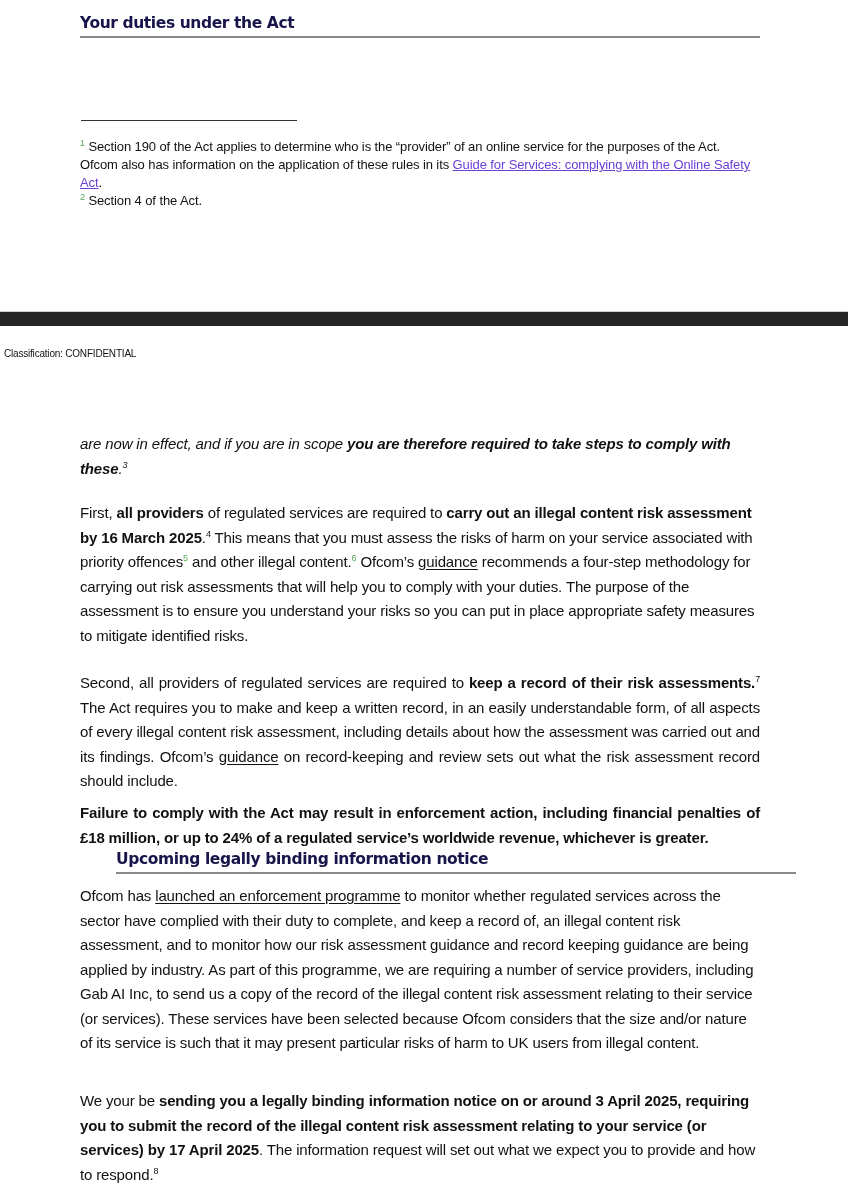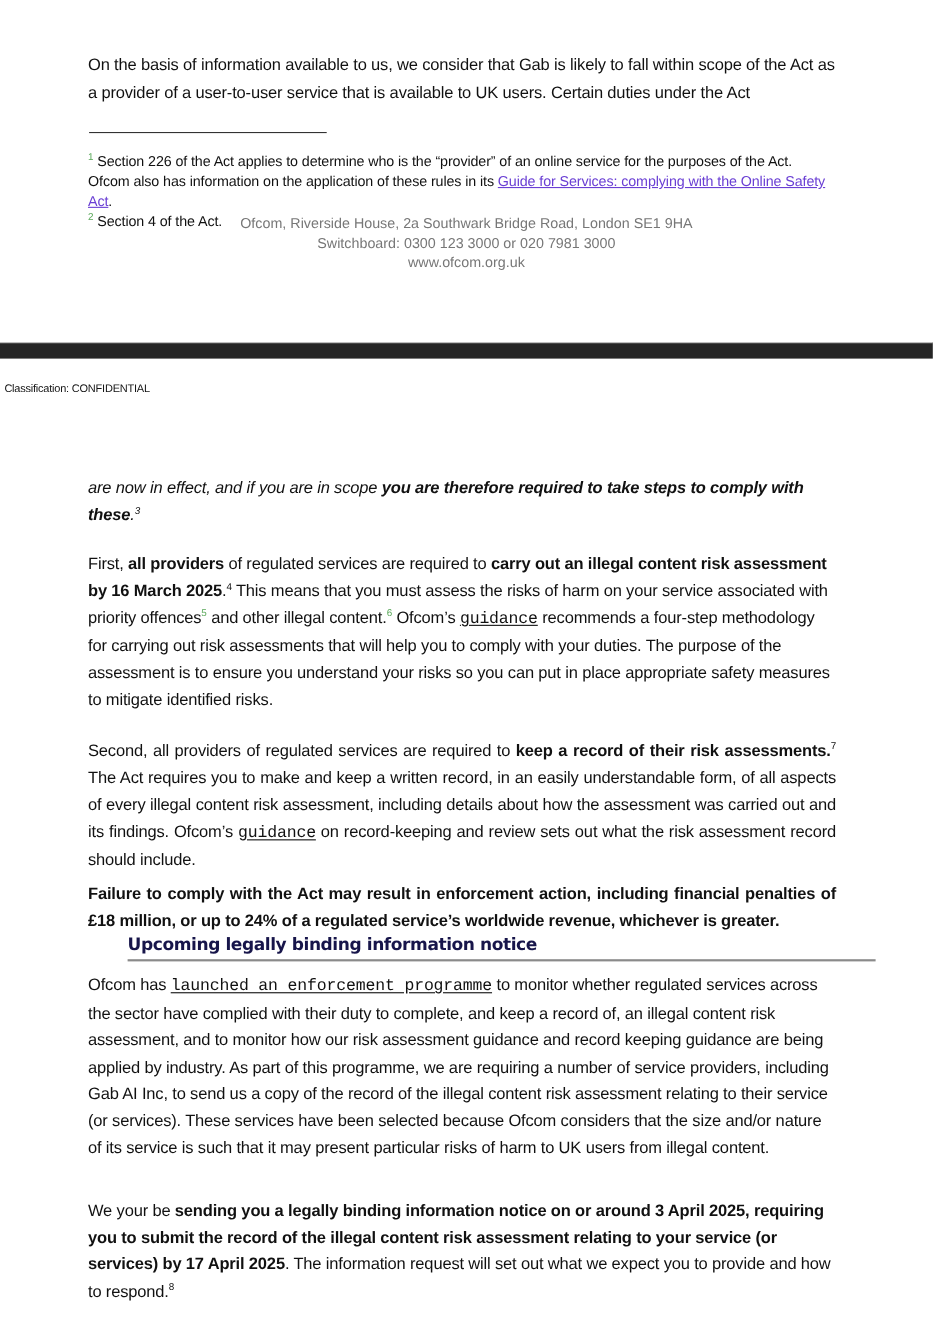--- a/index.html
+++ b/index.html
@@ -94,6 +94,7 @@
 <body>
 
 <div class="page-top">
+  <div class="heading" style="top:14px;">Your duties under the Act</div>
 
   <div class="body-text" style="top:48px;">On the basis of information available to us, we consider that Gab is likely to fall within scope of the Act as a provider of a user-to-user service that is available to UK users. Certain duties under the Act</div>
 

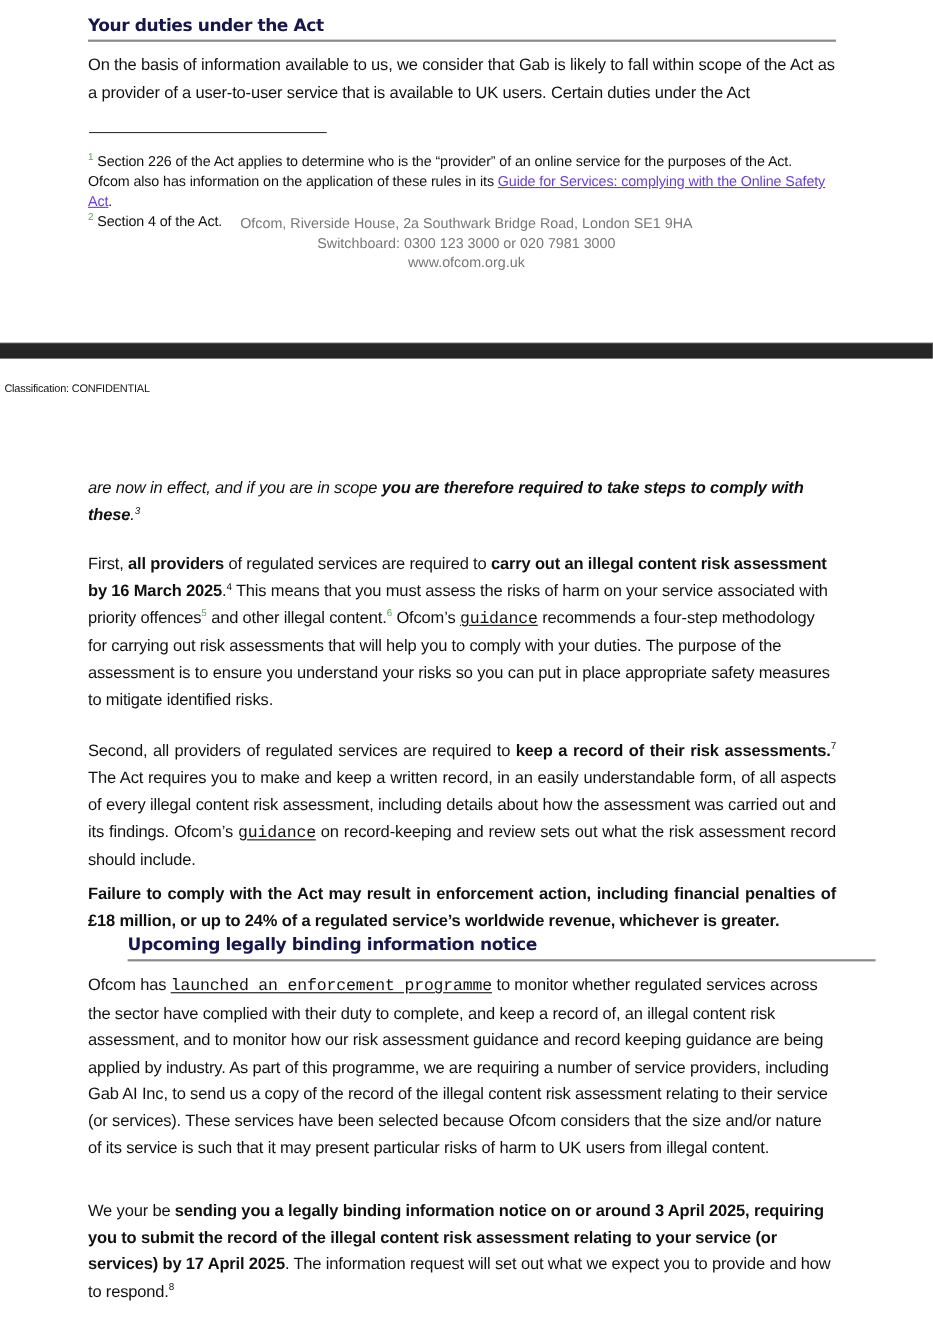--- a/index.html
+++ b/index.html
@@ -96,7 +96,6 @@
 <div class="page-top">
   <div class="heading" style="top:14px;">Your duties under the Act</div>
 
-  <div class="body-text" style="top:48px;">On the basis of information available to us, we consider that Gab is likely to fall within scope of the Act as a provider of a user-to-user service that is available to UK users. Certain duties under the Act</div>
 
   <div class="fn-sep"></div>
 

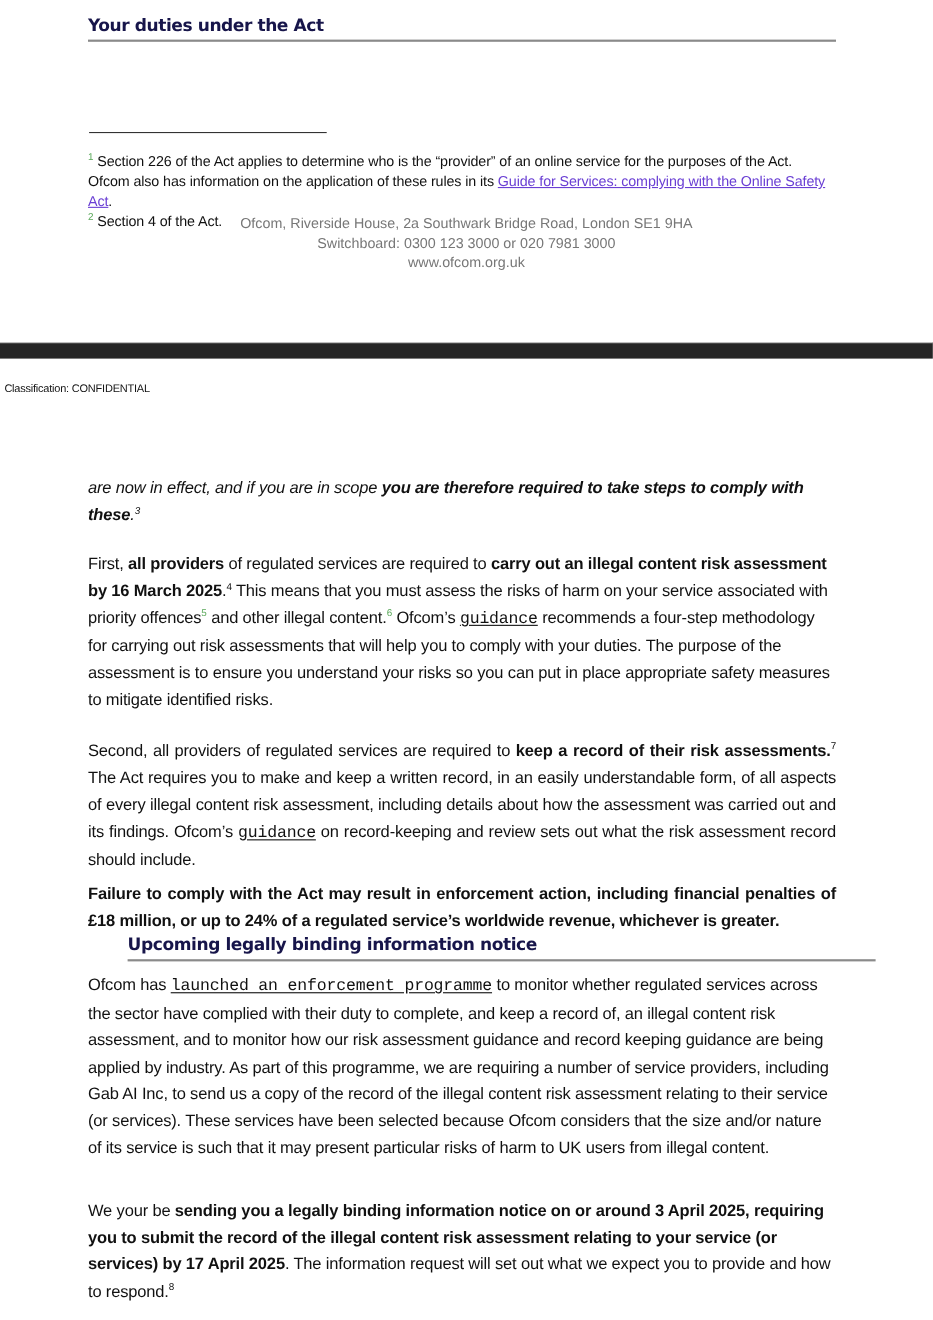--- a/index.html
+++ b/index.html
@@ -100,7 +100,7 @@
   <div class="fn-sep"></div>
 
   <div class="footnotes">
-    <div><sup class="green">1</sup><span> Section 226 of the Act applies to determine who is the “provider” of an online service for the purposes of the Act. Ofcom also has information on the application of these rules in its </span><a href="#">Guide for Services: complying with the Online Safety Act</a><span>.</span></div>
+    <div><sup class="green">1</sup><span> Section 190 of the Act applies to determine who is the “provider” of an online service for the purposes of the Act. Ofcom also has information on the application of these rules in its </span><a href="#">Guide for Services: complying with the Online Safety Act</a><span>.</span></div>
     <div><sup class="green">2</sup><span> Section 4 of the Act.</span></div>
   </div>
 

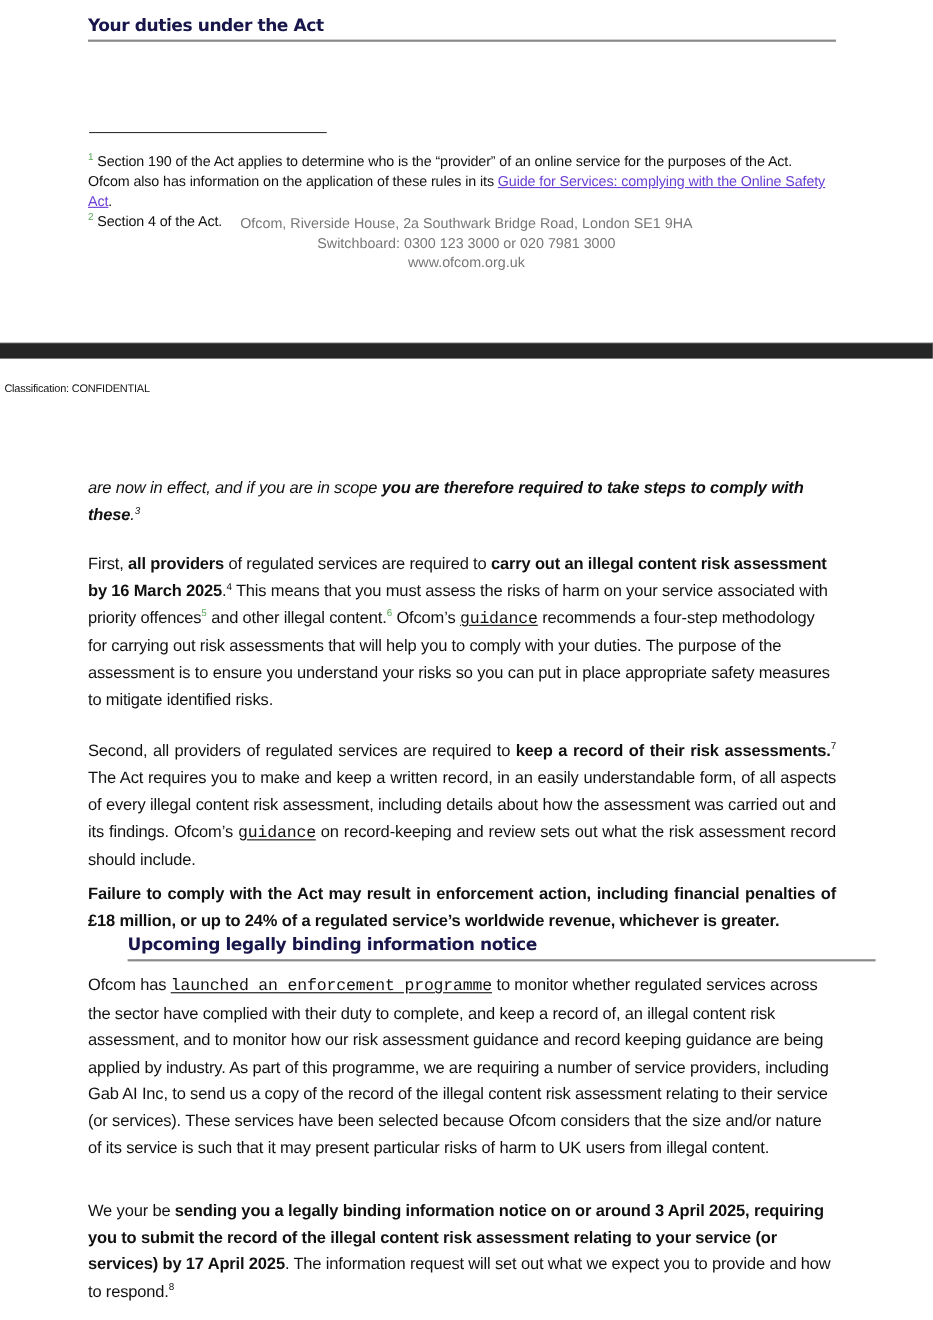--- a/index.html
+++ b/index.html
@@ -104,11 +104,6 @@
     <div><sup class="green">2</sup><span> Section 4 of the Act.</span></div>
   </div>
 
-  <div class="footer-addr">
-    <div>Ofcom, Riverside House, 2a Southwark Bridge Road, London SE1 9HA</div>
-    <div>Switchboard: 0300 123 3000 or 020 7981 3000</div>
-    <div>www.ofcom.org.uk</div>
-  </div>
 </div>
 
 <div class="dark-band"></div>

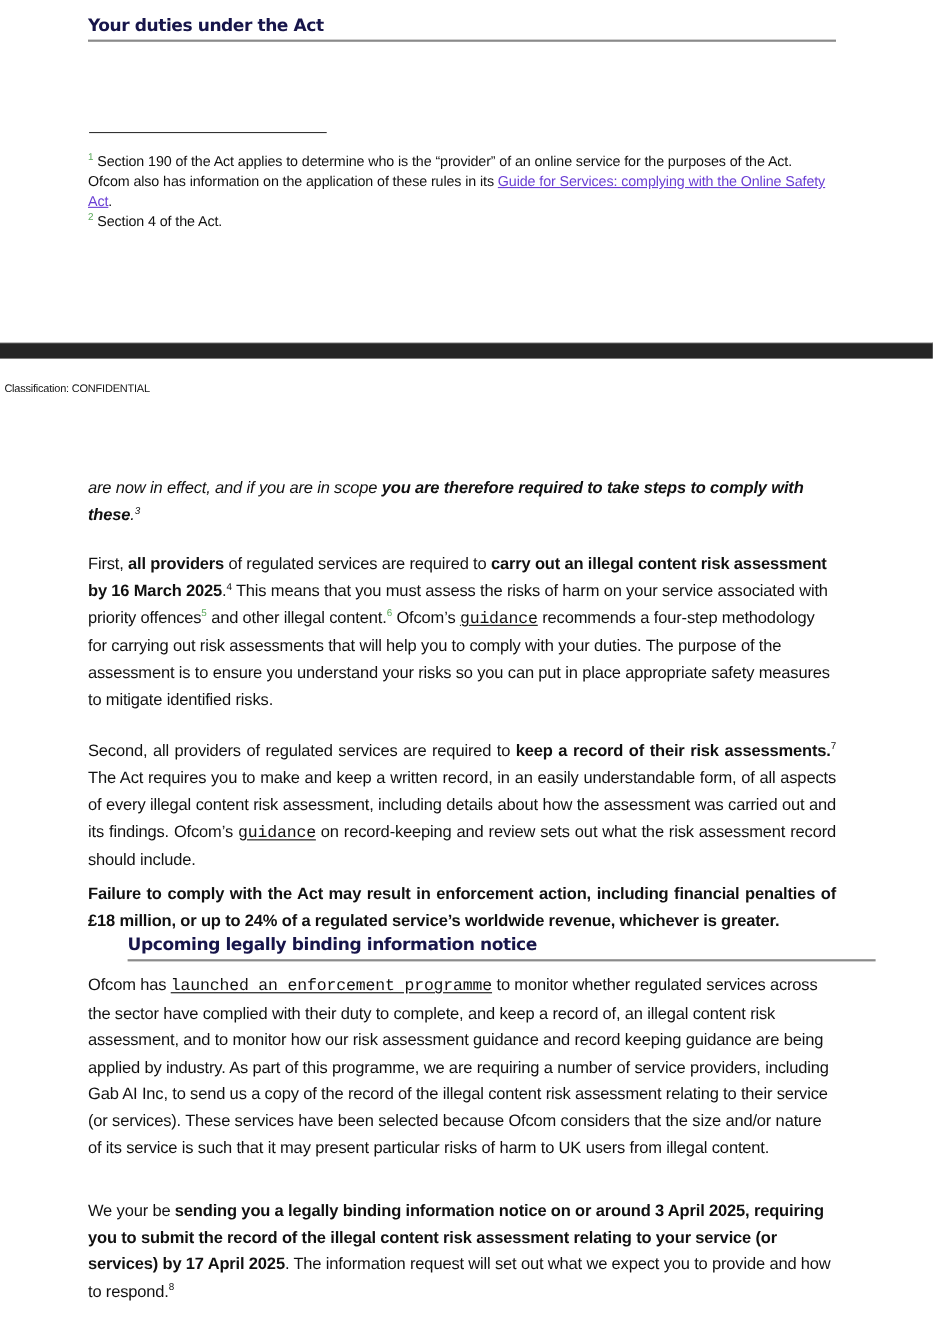--- a/index.html
+++ b/index.html
@@ -44,7 +44,7 @@
     }
     .body-text.justify { text-align: justify; margin-top: 15px; }
     .body-text b { font-weight: bold; }
-    .body-text u { text-decoration: underline; text-underline-offset: 2px; font-family: Liberation Mono, monospace; }
+    .body-text u { text-decoration: underline; text-underline-offset: 2px; }
     sup { font-size: 9px; line-height: 0; vertical-align: super; }
     sup.green { color: #5aa85a; }
     .fn-sep {

